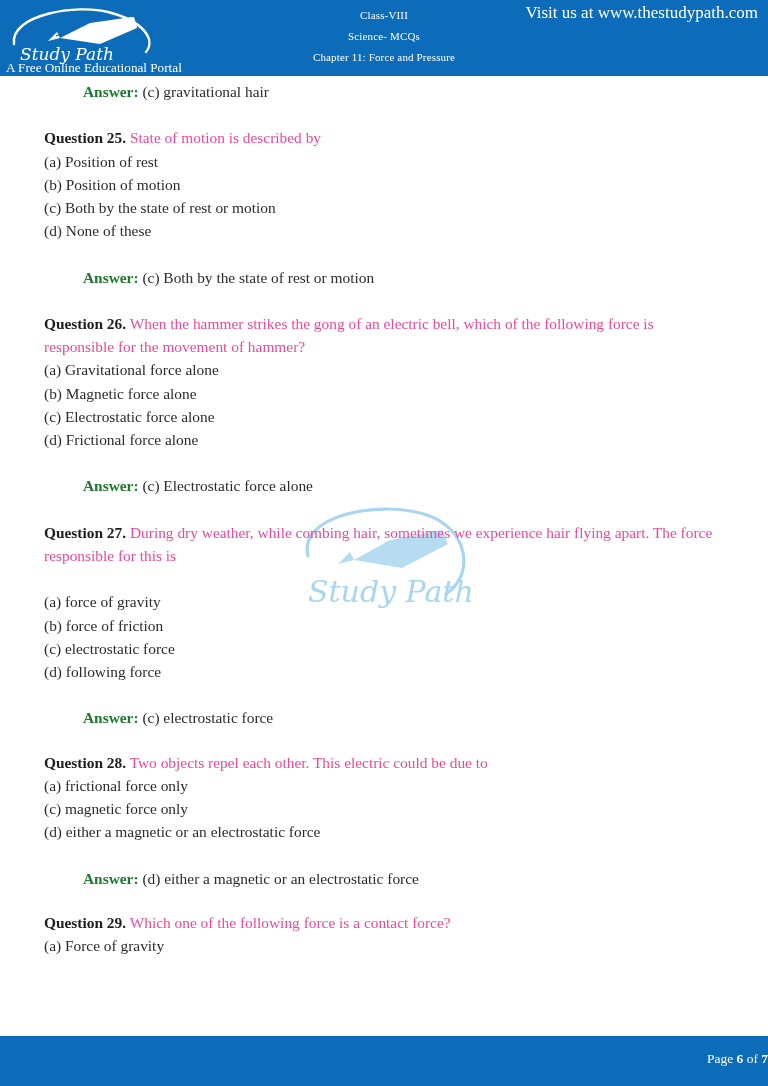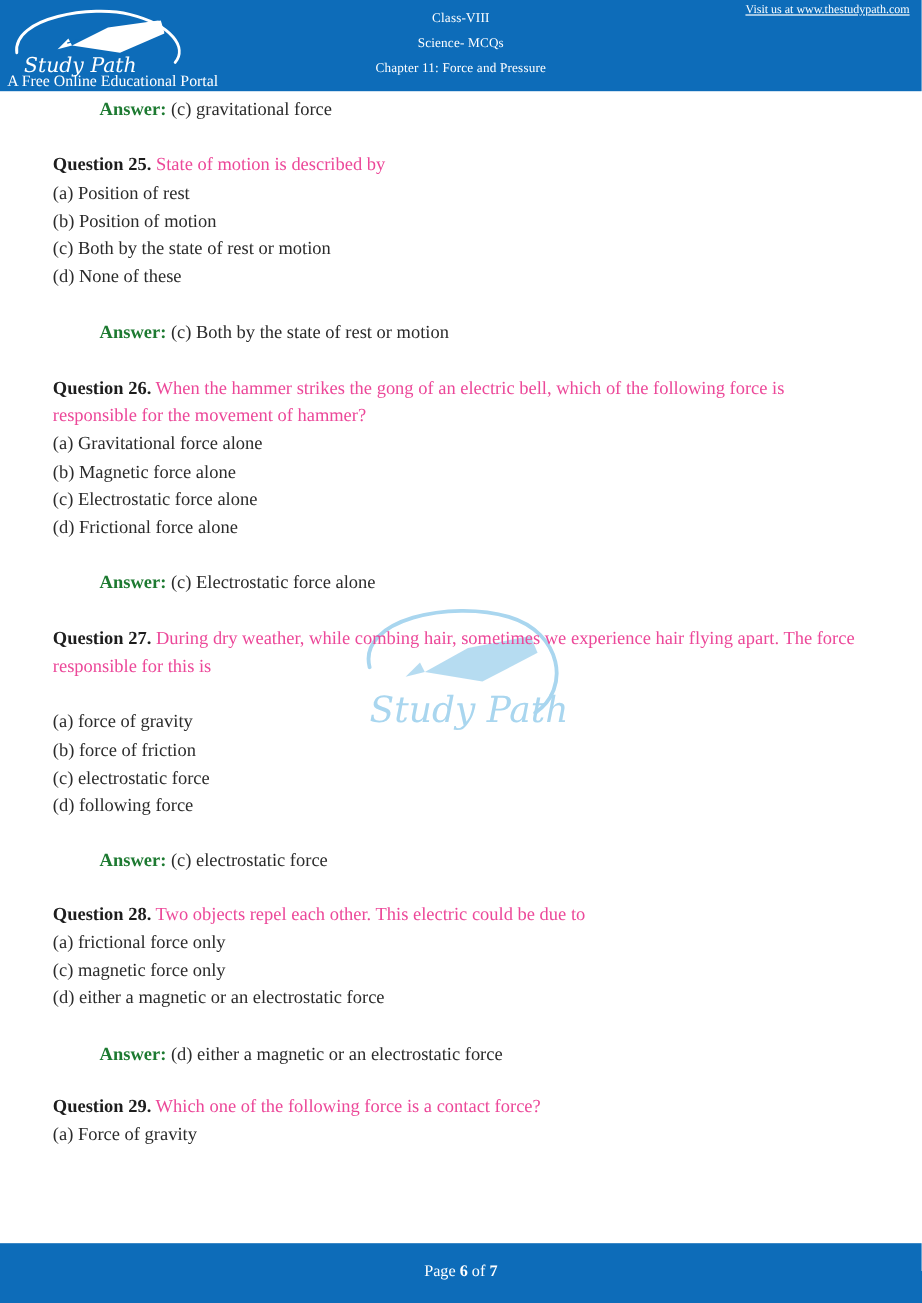--- a/index.html
+++ b/index.html
@@ -48,9 +48,8 @@
     right: 10px;
     top: 3px;
     color: #ffffff;
-    font-size: 10px;
+    font-size: 17px;
     white-space: nowrap;
-    text-decoration: underline;
   }
 
   

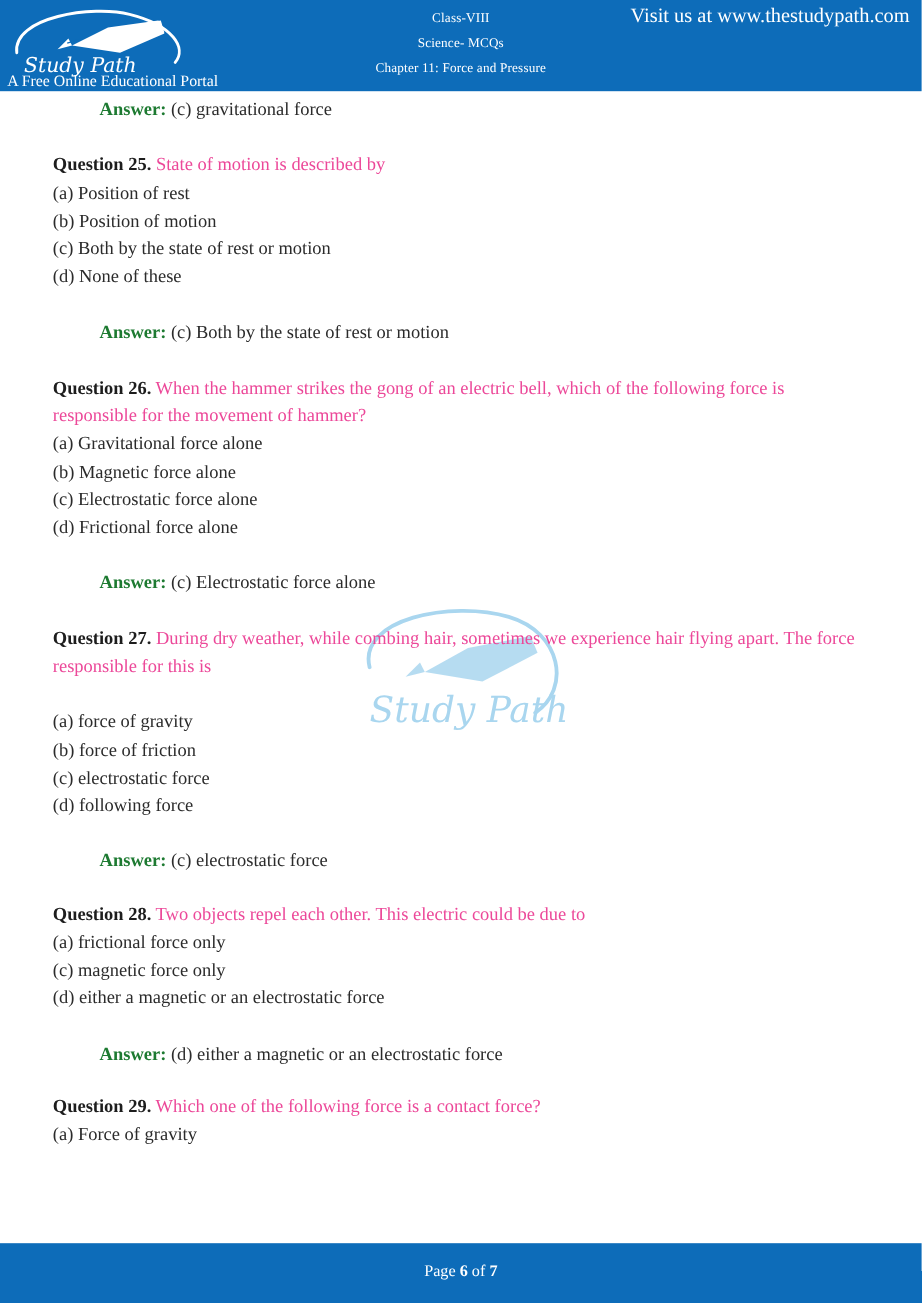--- a/index.html
+++ b/index.html
@@ -163,7 +163,7 @@
 
   <div class="page-body">
 
-    <div class="ans-line"><span class="ans-label">Answer:</span> <span>(c) gravitational force</span></div>
+    <div class="ans-line"><span class="ans-label">Answer:</span> <span>(c) gravitational hair</span></div>
 
     <div class="spacer"></div>
 

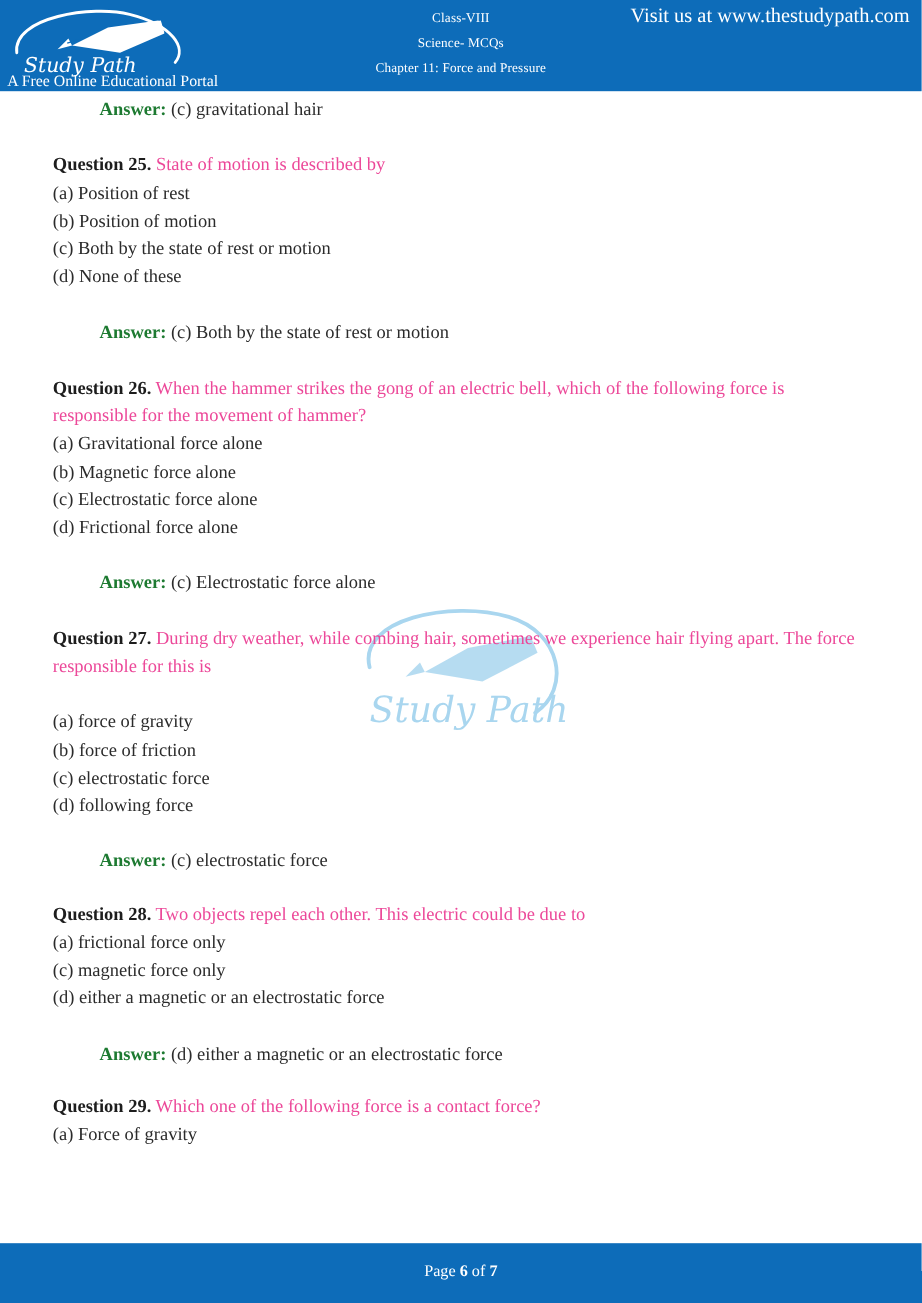--- a/index.html
+++ b/index.html
@@ -112,7 +112,7 @@
     position: absolute;
     left: 0; top: 15px;
     width: 768px;
-    text-align: center;
+    text-align: right;
     color: #ffffff;
     font-size: 13.5px;
   }

